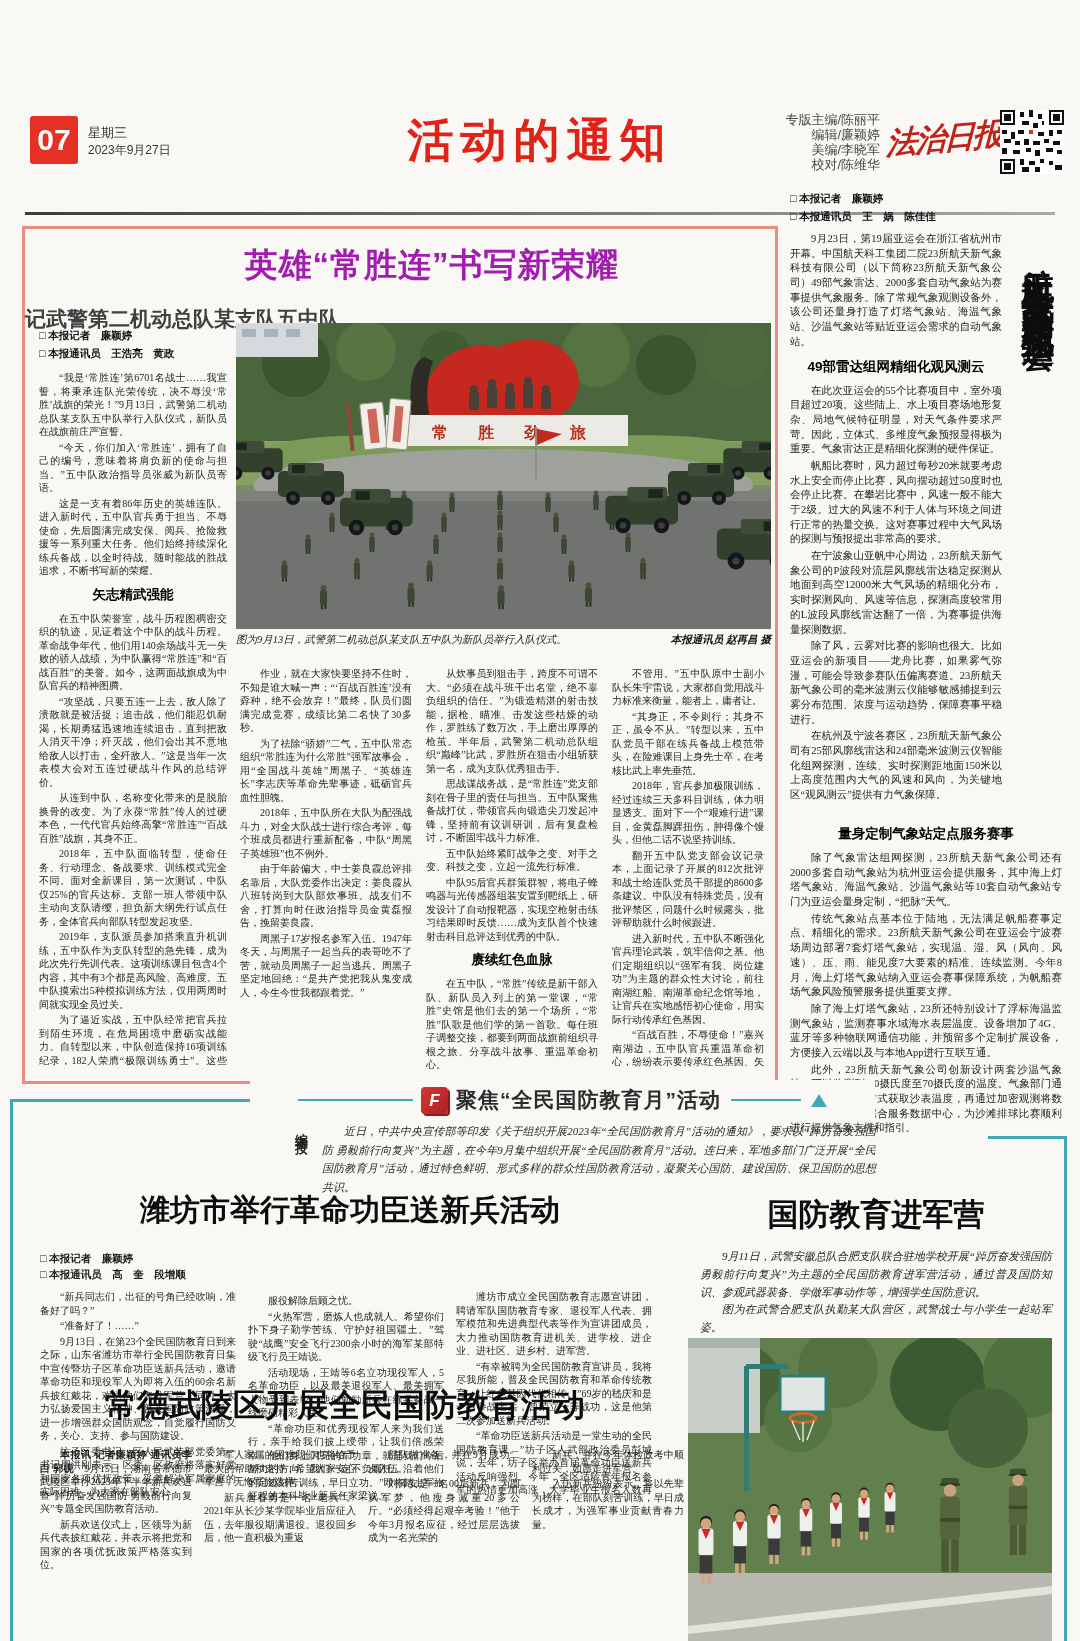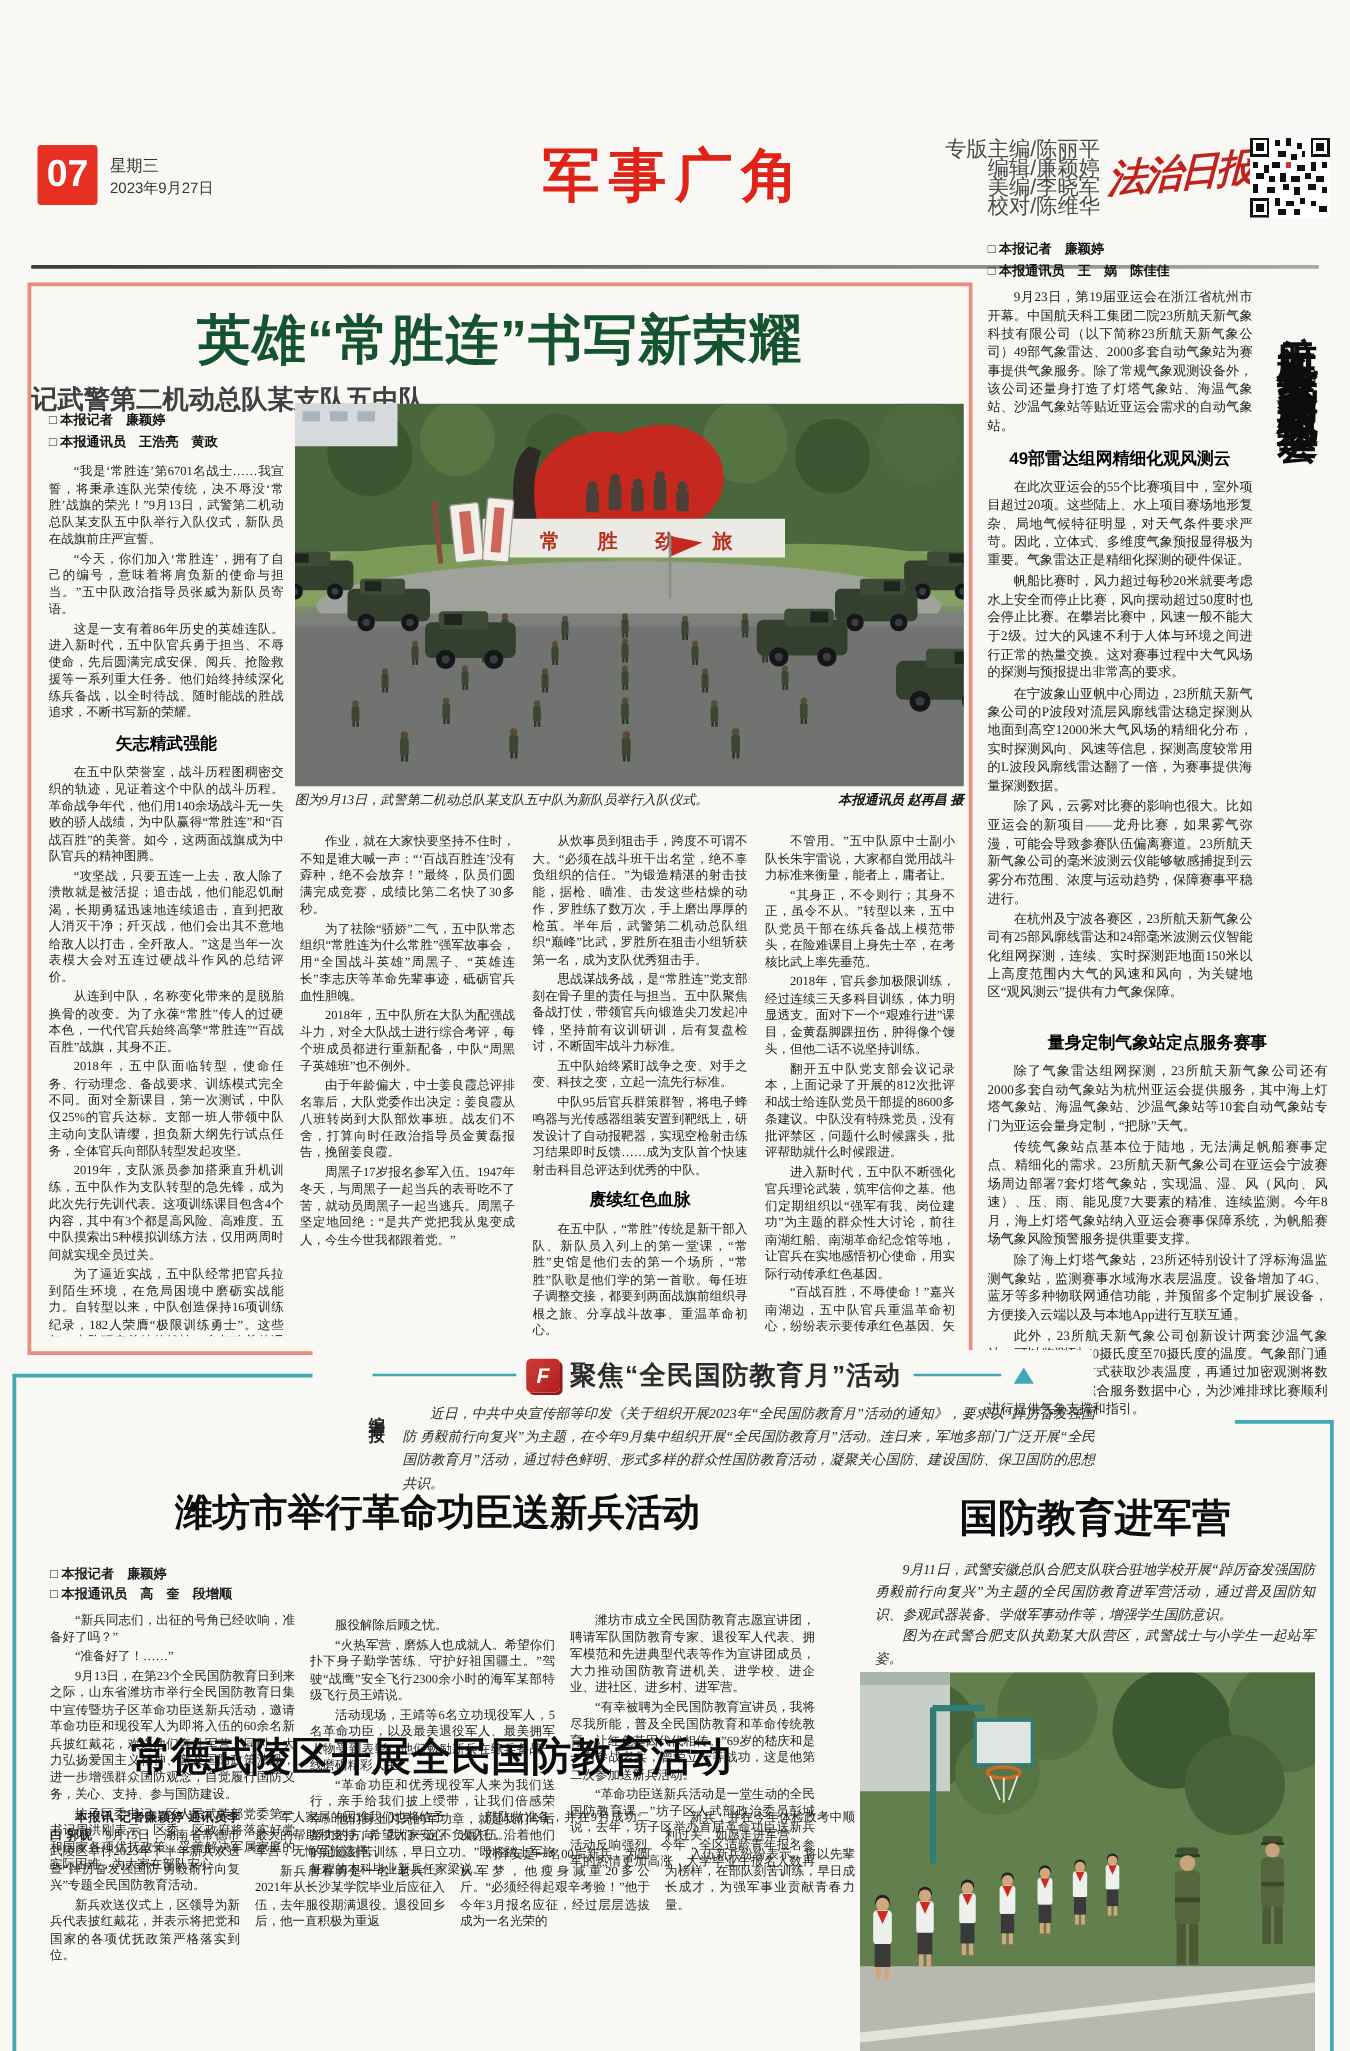--- a/index.html
+++ b/index.html
@@ -95,7 +95,7 @@
   <div class="abs pagenum sans">07</div>
   <div class="abs weekday sans">星期三</div>
   <div class="abs dateline sans">2023年9月27日</div>
-  <div class="abs secttitle sans">军事广角</div>
+  <div class="abs secttitle sans">活动的通知</div>
   <div class="abs credits sans">
     <div>专版主编/陈丽平</div>
     <div>编辑/廉颖婷</div>

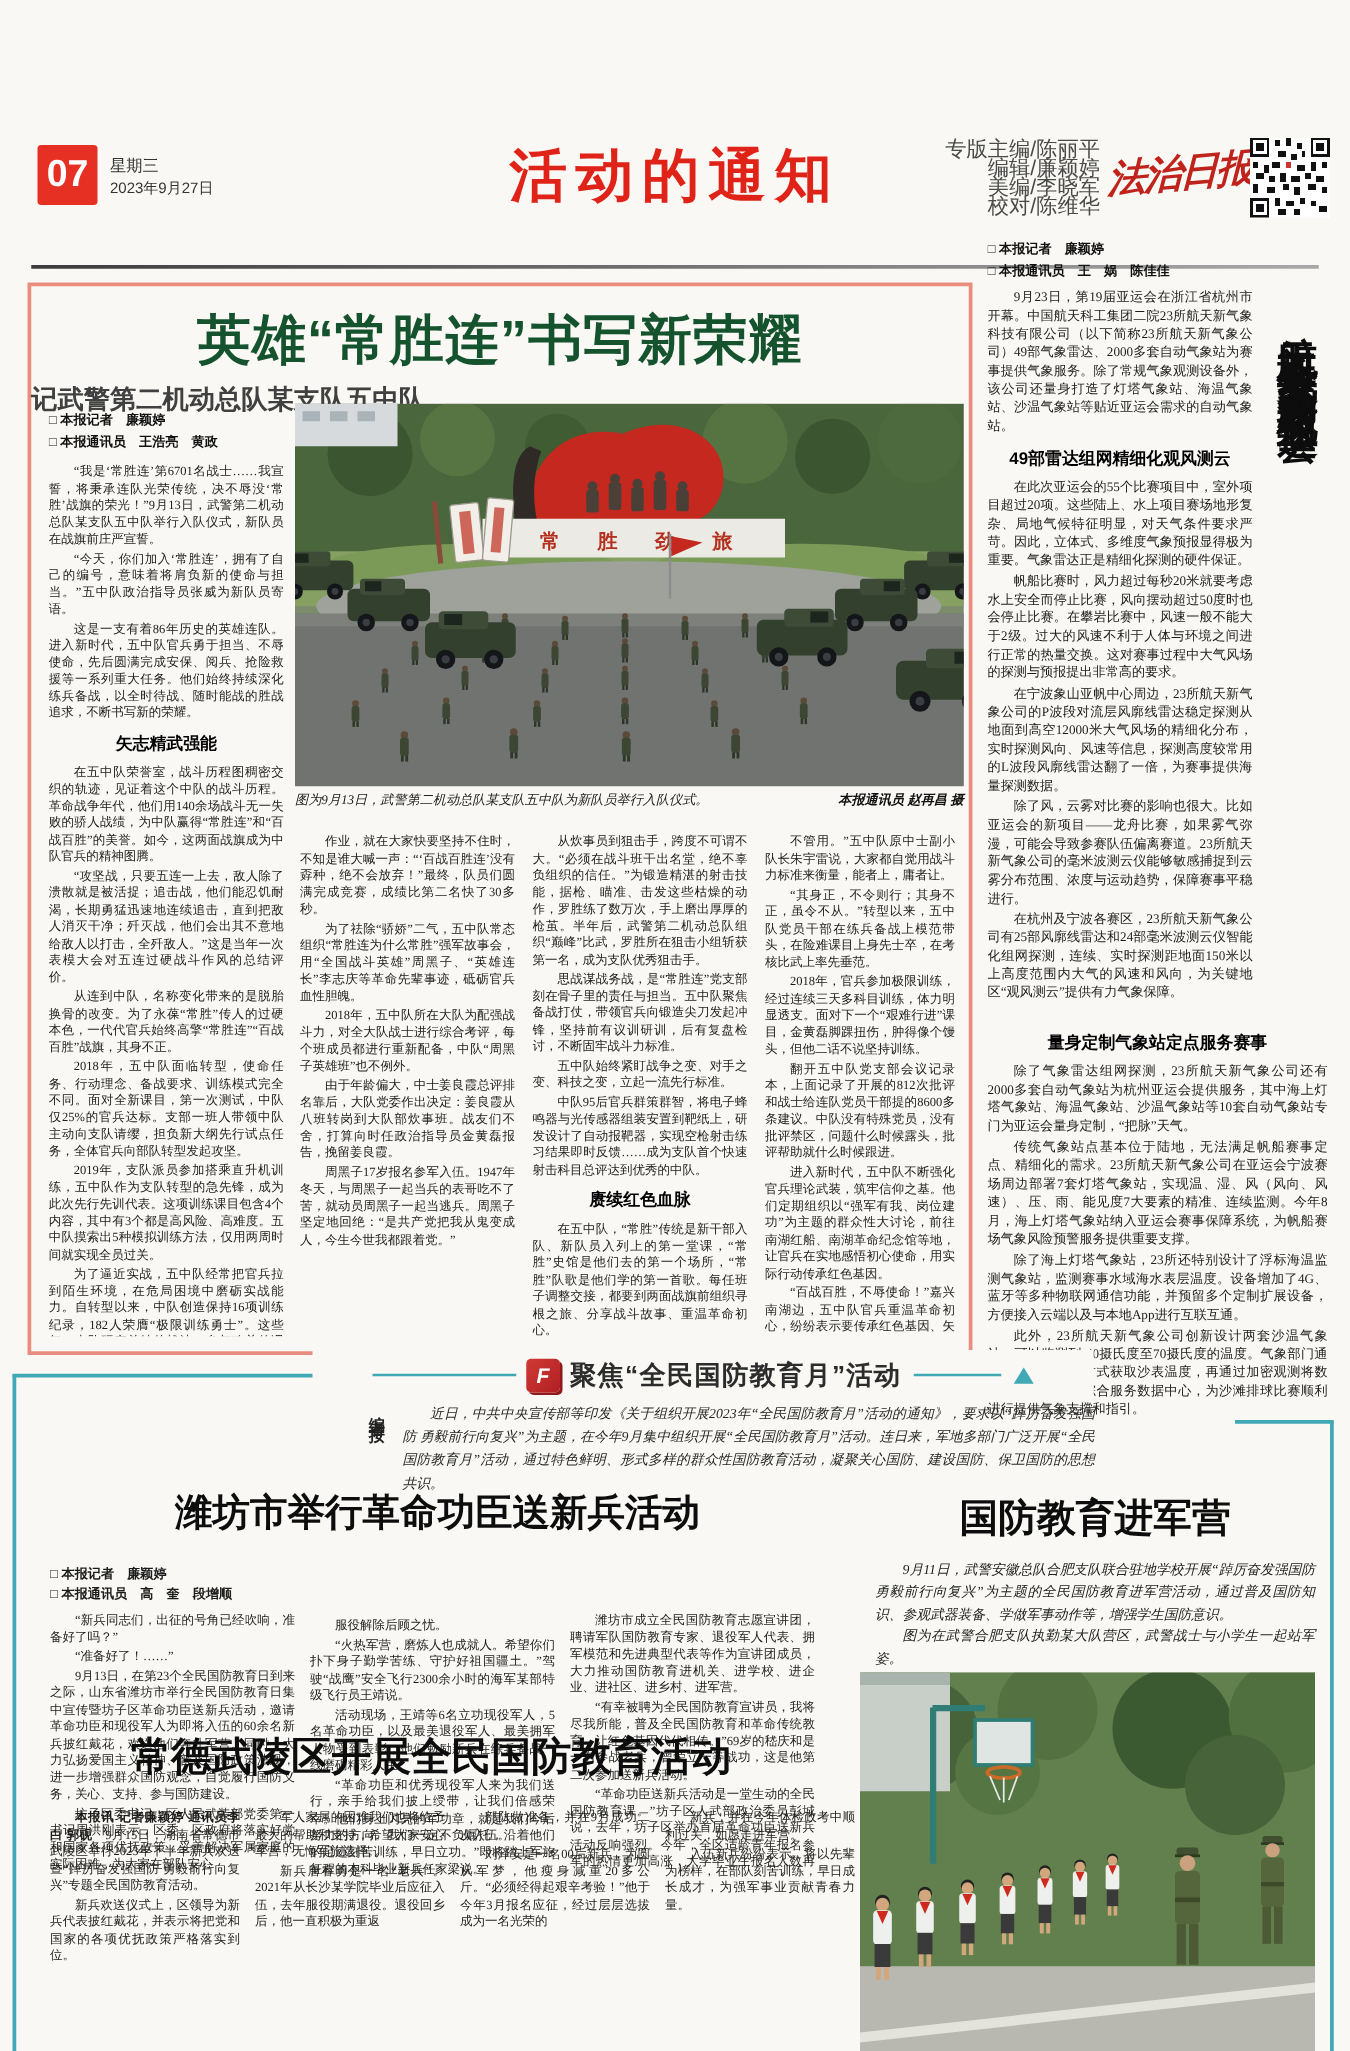--- a/index.html
+++ b/index.html
@@ -16,7 +16,7 @@
   .dateline{left:88px;top:142px;font-size:12px;color:#333;}
   .secttitle{left:540px;top:110px;transform:translateX(-50%);font-size:46px;font-weight:900;
              color:#e02318;letter-spacing:7px;white-space:nowrap;}
-  .credits{left:705px;top:112px;width:175px;text-align:right;font-size:17px;line-height:15px;color:#4a4a4a;}
+  .credits{left:705px;top:112px;width:175px;text-align:right;font-size:13px;line-height:15px;color:#4a4a4a;}
   .masthead{left:886px;top:118px;width:112px;font-size:31px;font-weight:bold;font-style:italic;
             color:#c0231b;transform:rotate(-5deg) skewX(-6deg);letter-spacing:-2px;white-space:nowrap;}
   .qr{left:1000px;top:110px;}

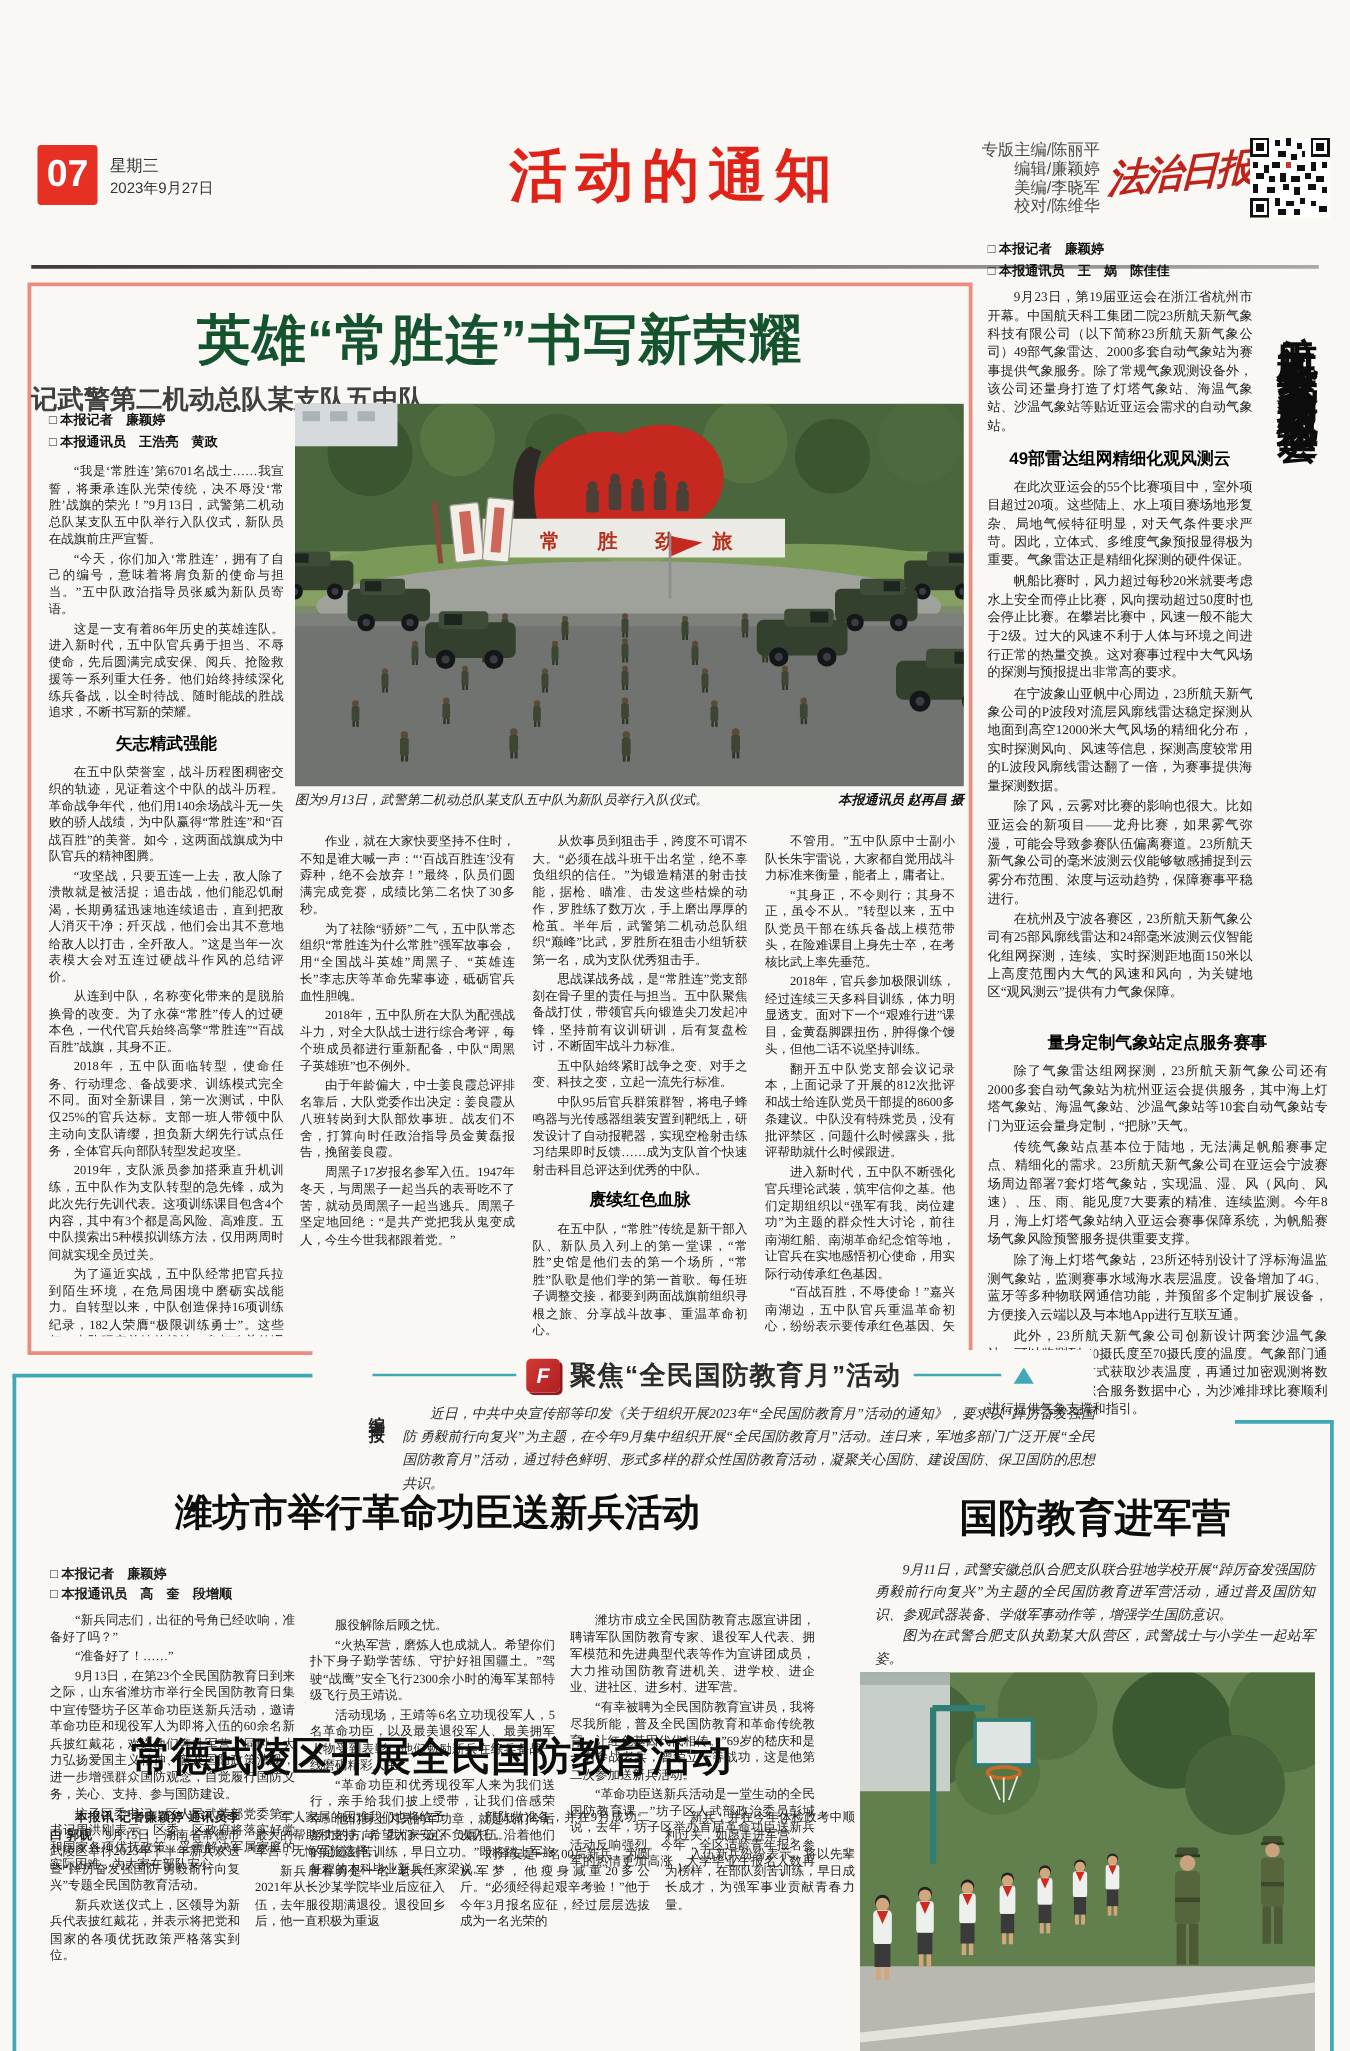--- a/index.html
+++ b/index.html
@@ -24,8 +24,8 @@
 
   
   .leadbox{left:22px;top:226px;width:750px;height:852px;border:3px solid #e98d80;background:#f9f8f4;}
-  .lead-hl{position:absolute;left:0;top:14px;width:100%;text-align:center;font-size:43px;font-weight:900;
-           color:#14532d;letter-spacing:1px;font-family:"Liberation Sans","DejaVu Sans",sans-serif;}
+  .lead-hl{position:absolute;left:0;top:14px;width:100%;text-align:center;font-size:33px;font-weight:900;
+           color:#a21caf;letter-spacing:1px;font-family:"Liberation Sans","DejaVu Sans",sans-serif;padding-left:32px;}
   .lead-sub{position:absolute;left:0;top:76px;width:100%;font-size:21px;font-weight:bold;
             color:#404040;font-family:"Liberation Sans","DejaVu Sans",sans-serif;}
   .col{position:absolute;overflow:hidden;}

